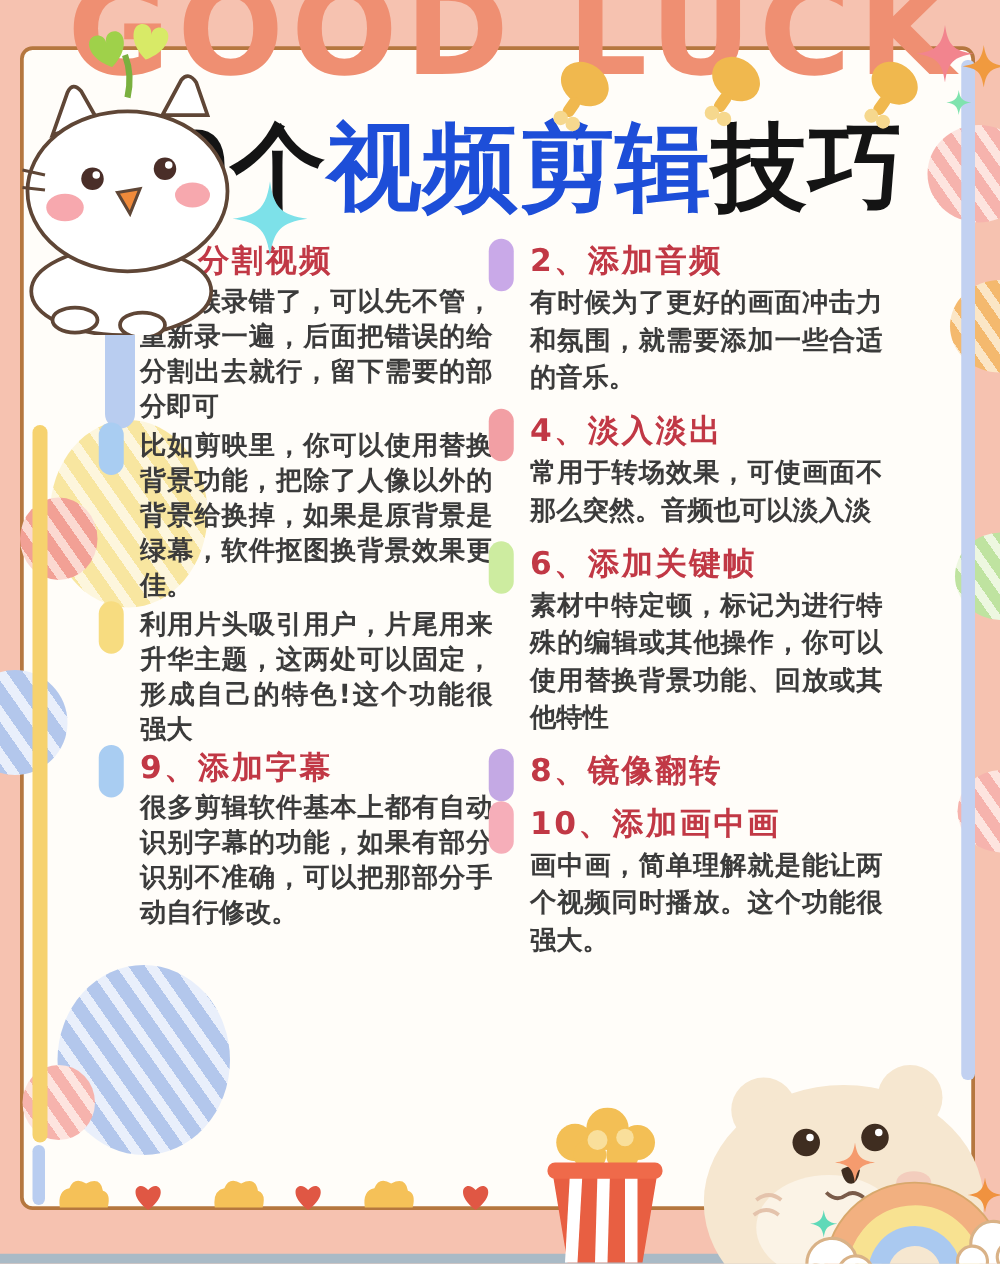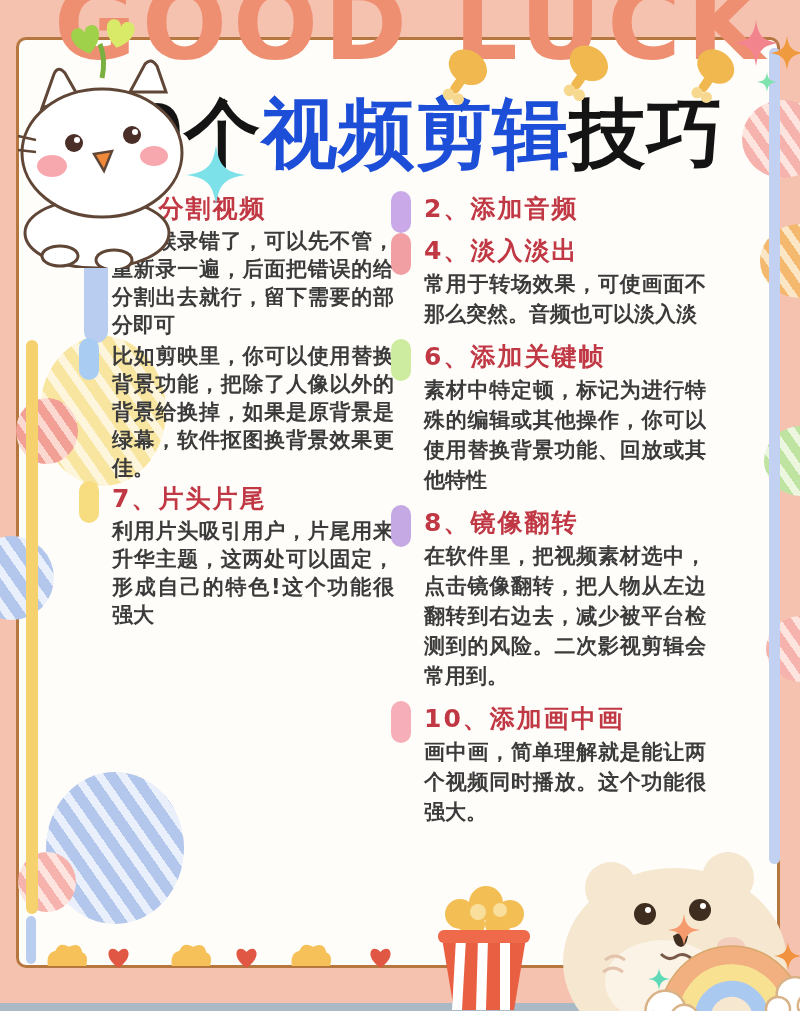--- a/index.html
+++ b/index.html
@@ -120,6 +120,7 @@
   <section class="tip">
     <span class="pill" style="background: rgb(201, 169, 232);"></span>
     <h3 class="tip-head">2、添加音频</h3>
+    <p class="tip-body">有时候为了更好的画面冲击力和氛围，就需要添加一些合适的音乐。</p>
   </section>
   <section class="tip">
     <span class="pill" style="background: rgb(242, 159, 164);"></span>

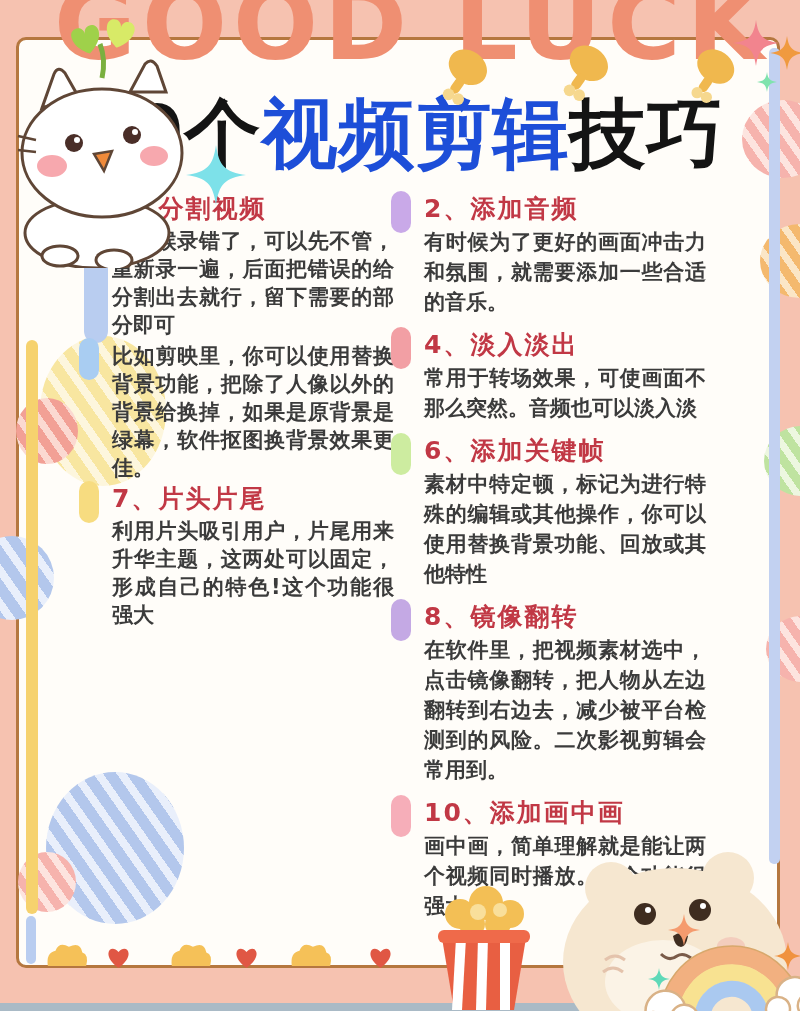--- a/index.html
+++ b/index.html
@@ -111,7 +111,6 @@
   </section>
   <section class="tip">
     <span class="pill" style="background: rgb(247, 220, 128);"></span>
-    <h3 class="tip-head">7、片头片尾</h3>
     <p class="tip-body">利用片头吸引用户，片尾用来升华主题，这两处可以固定，形成自己的特色!这个功能很强大</p>
   </section>
 </div>

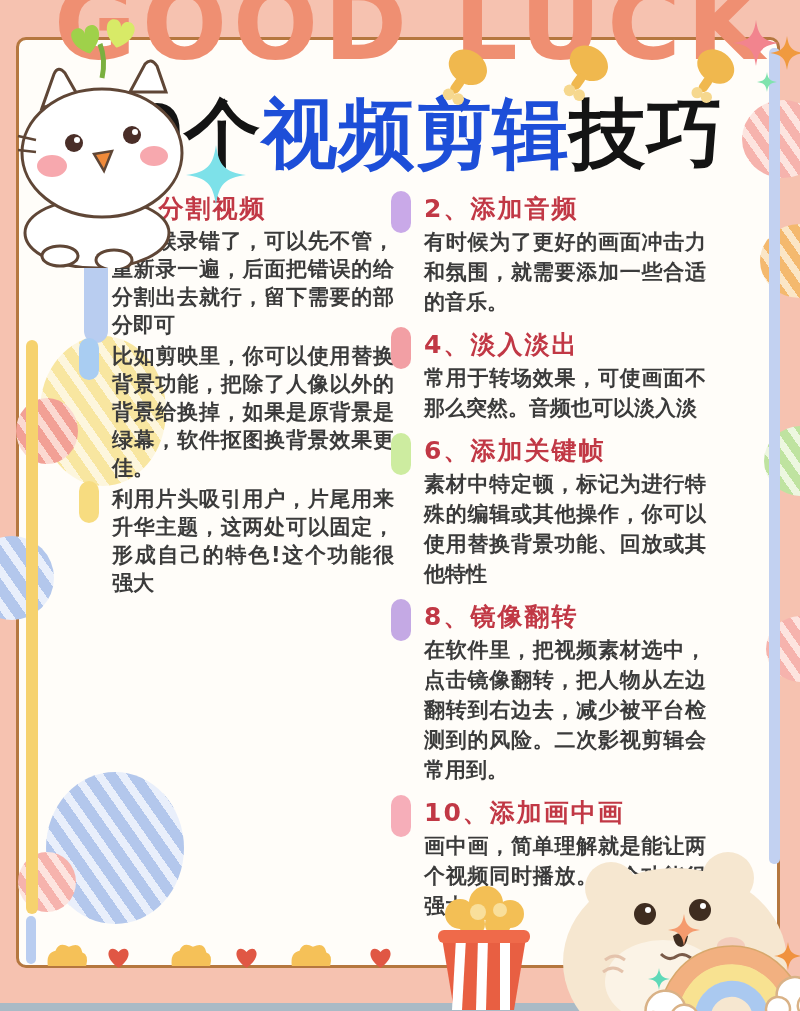--- a/index.html
+++ b/index.html
@@ -112,6 +112,11 @@
   <section class="tip">
     <span class="pill" style="background: rgb(247, 220, 128);"></span>
     <p class="tip-body">利用片头吸引用户，片尾用来升华主题，这两处可以固定，形成自己的特色!这个功能很强大</p>
+  </section>
+  <section class="tip">
+    <span class="pill" style="background: rgb(169, 205, 242);"></span>
+    <h3 class="tip-head">9、添加字幕</h3>
+    <p class="tip-body">很多剪辑软件基本上都有自动识别字幕的功能，如果有部分识别不准确，可以把那部分手动自行修改。</p>
   </section>
 </div>
 

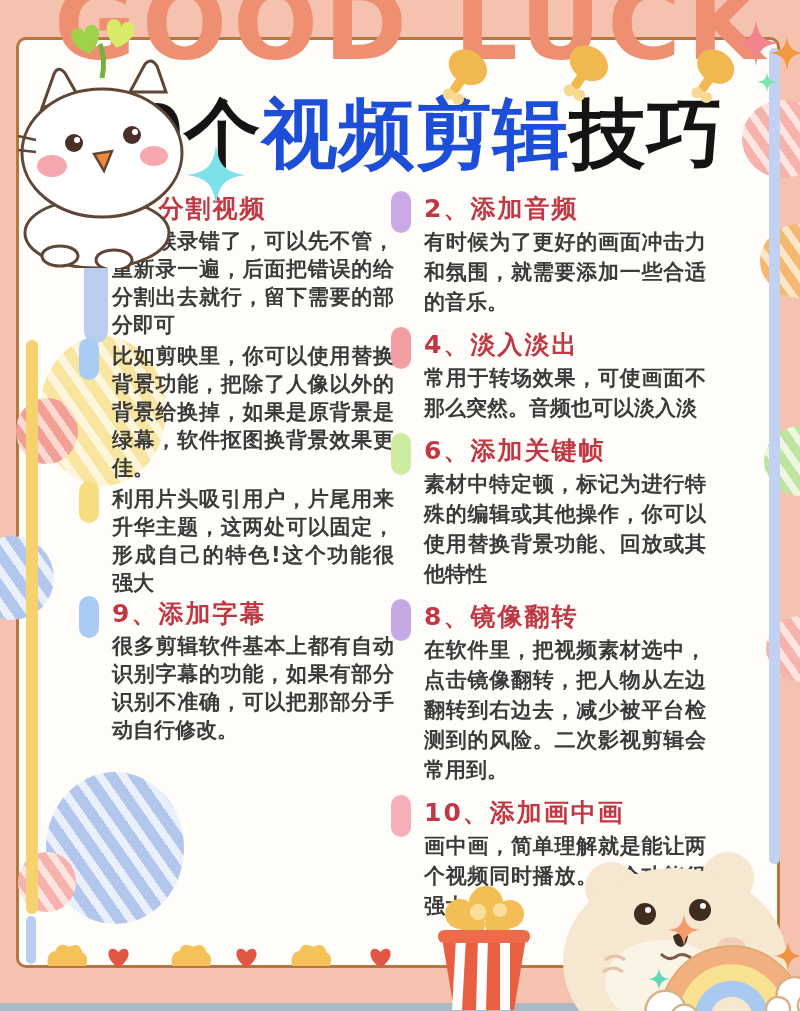--- a/index.html
+++ b/index.html
@@ -139,7 +139,6 @@
   <section class="tip">
     <span class="pill" style="background: rgb(196, 169, 228);"></span>
     <h3 class="tip-head">8、镜像翻转</h3>
-    <p class="tip-body">在软件里，把视频素材选中，点击镜像翻转，把人物从左边翻转到右边去，减少被平台检测到的风险。二次影视剪辑会常用到。</p>
   </section>
   <section class="tip">
     <span class="pill" style="background: rgb(246, 174, 185);"></span>

